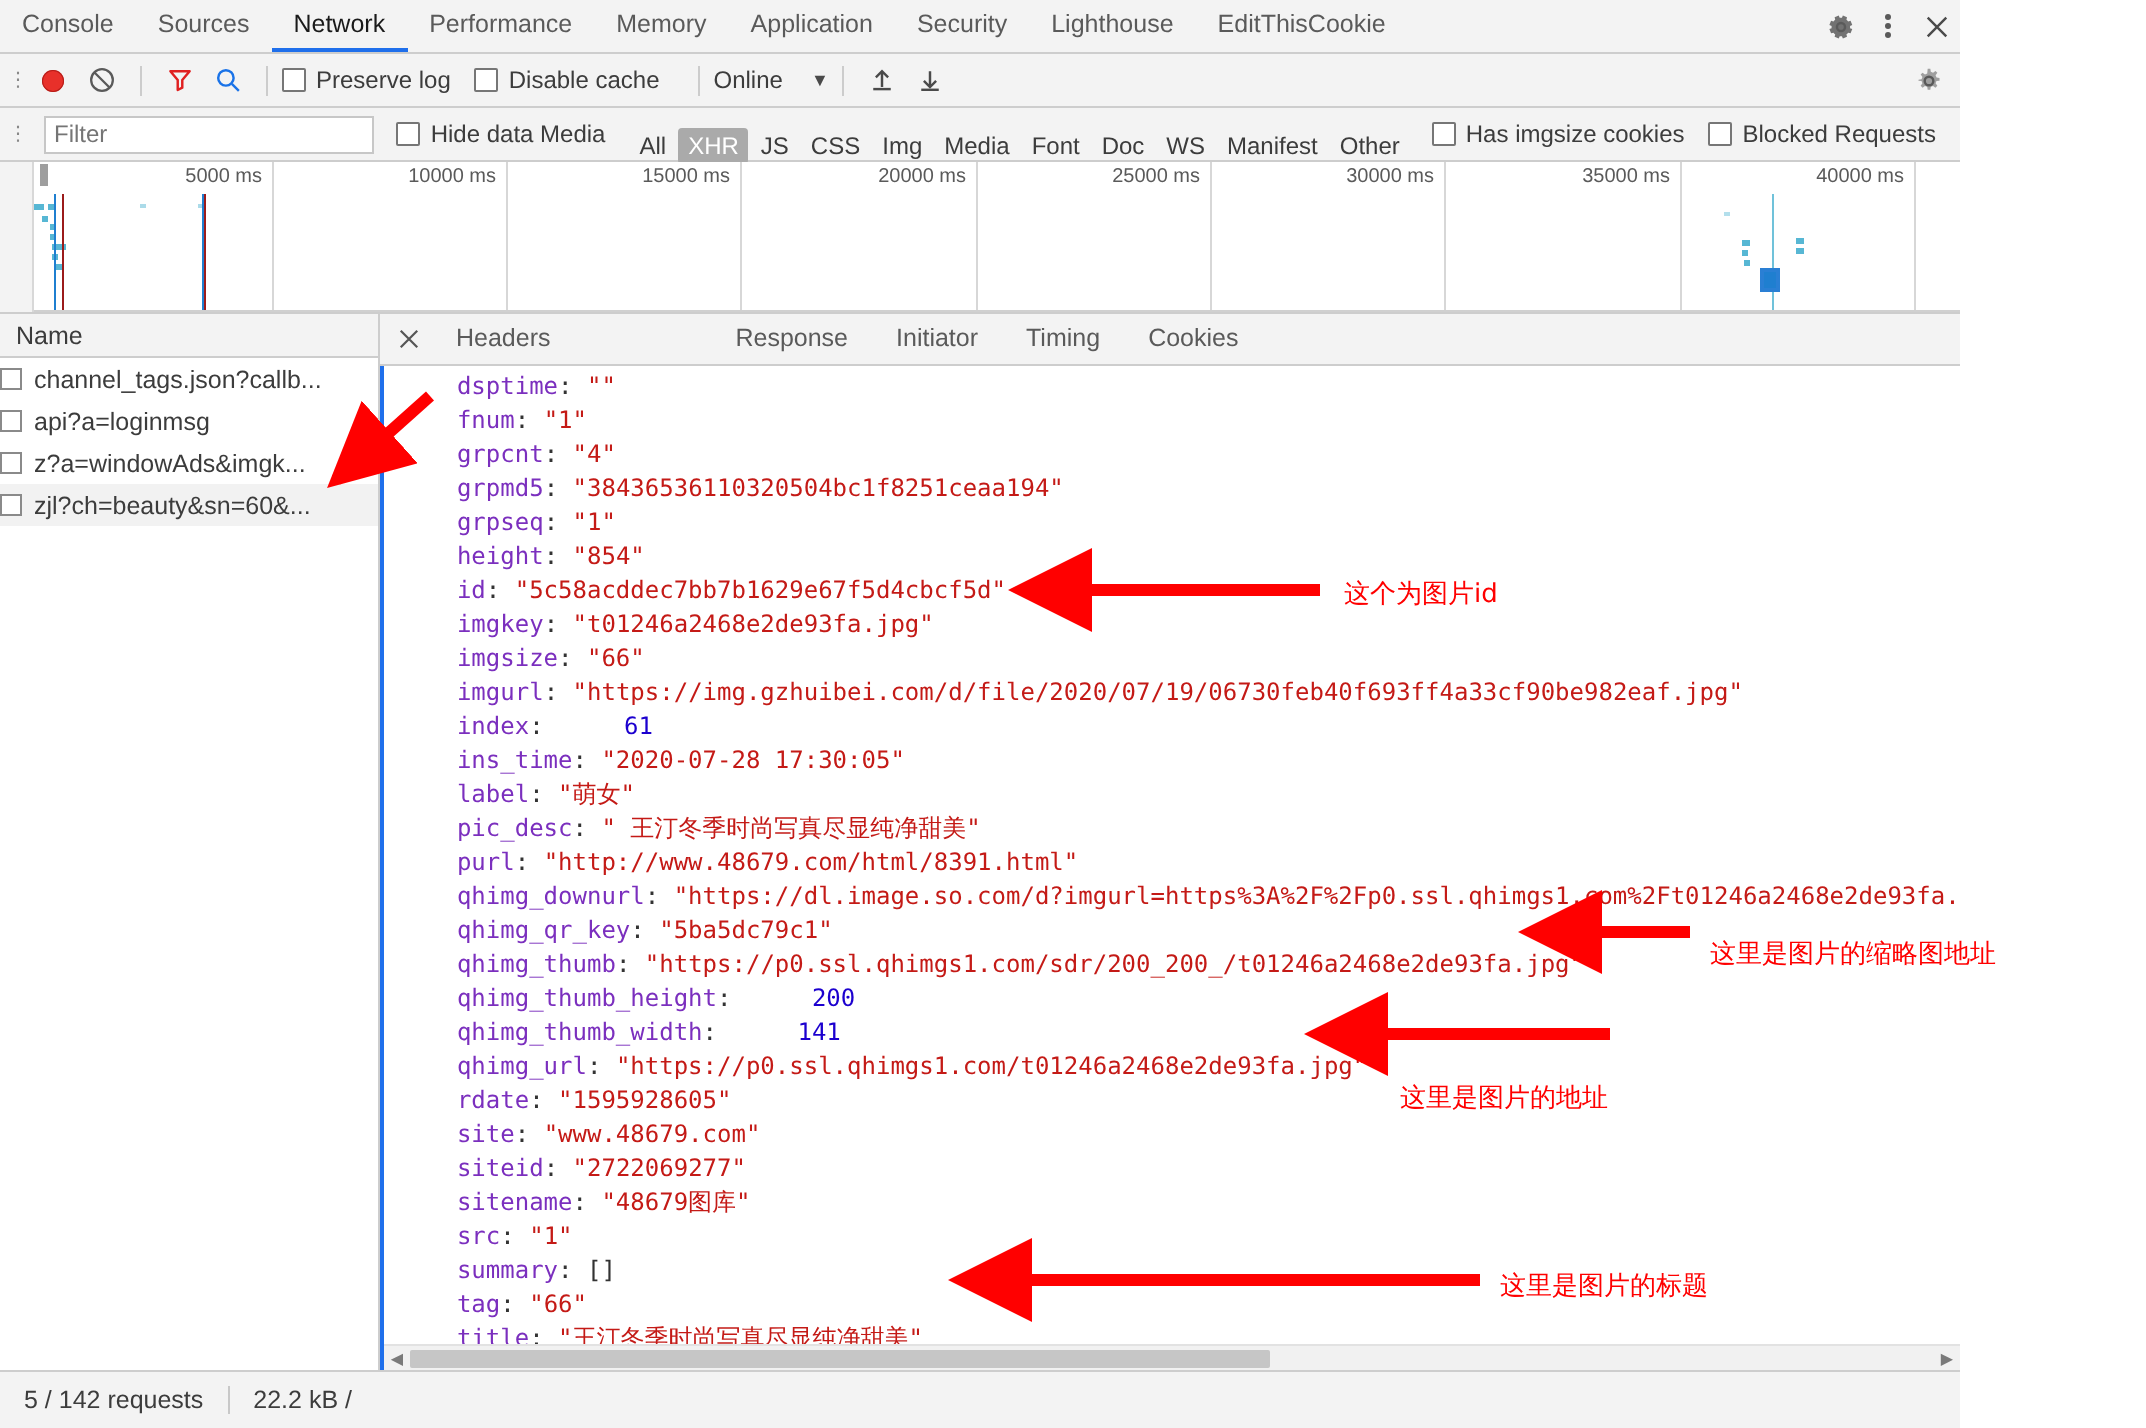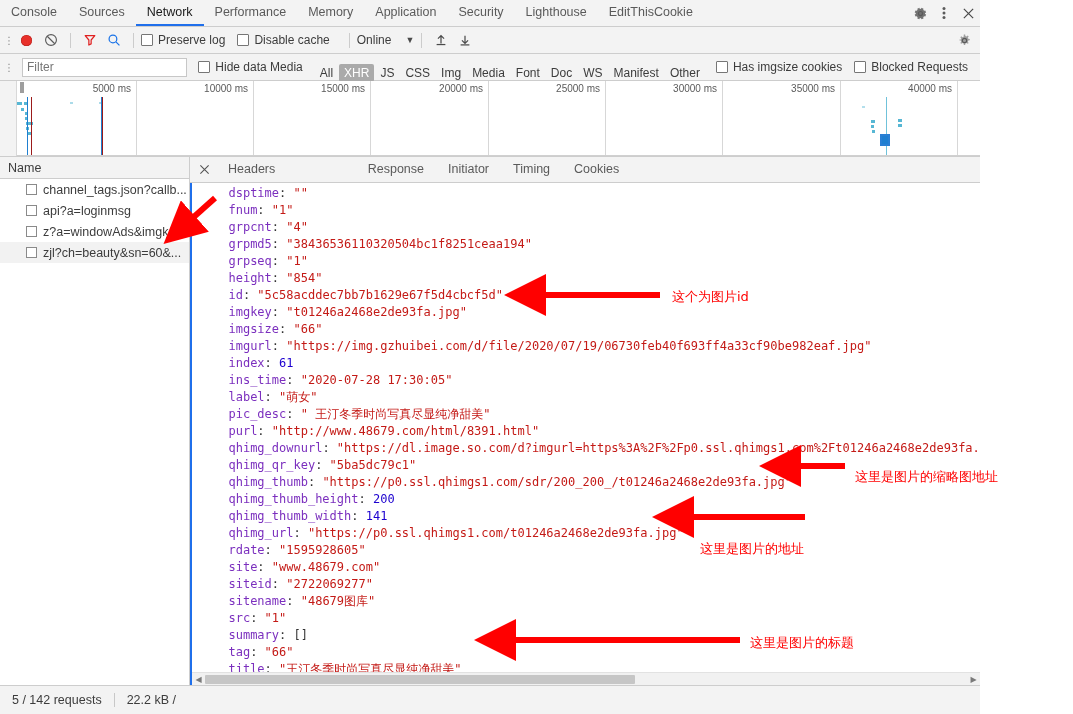--- a/index.html
+++ b/index.html
@@ -134,7 +134,7 @@
   .list-body { flex: 1; overflow: hidden; background: #fff; }
   .req-row {
     height: 21px; display: flex; align-items: center;
-    padding-left: 26px; gap: 6px;
+    padding-left: 0; gap: 6px;
     font-size: 12.5px; color: #3c3c3c;
     white-space: nowrap; overflow: hidden;
     cursor: default;

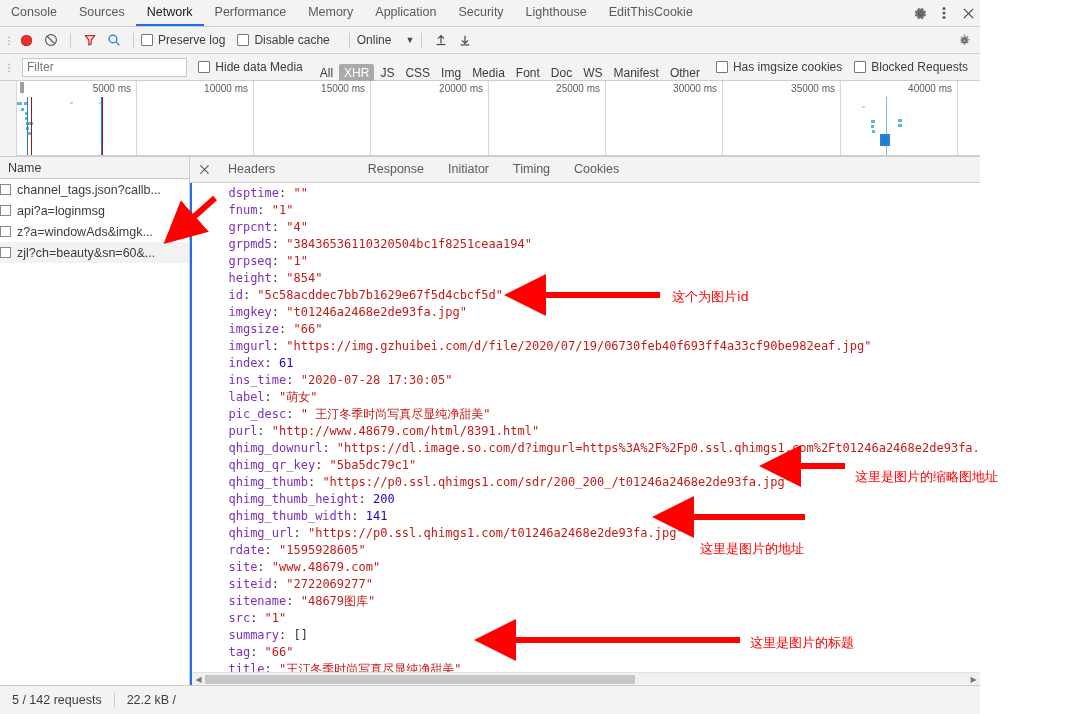--- a/index.html
+++ b/index.html
@@ -176,7 +176,7 @@
   .json-code .ln { display: block; height: 17px; }
   .k { color: #7b2fbe; }
   .s { color: #c41a16; }
-  .n { color: #1c00cf; }
+  .n { color: #1c00cf; margin-left: 33px; }
   .p { color: #333; }
 
   .hscroll {

